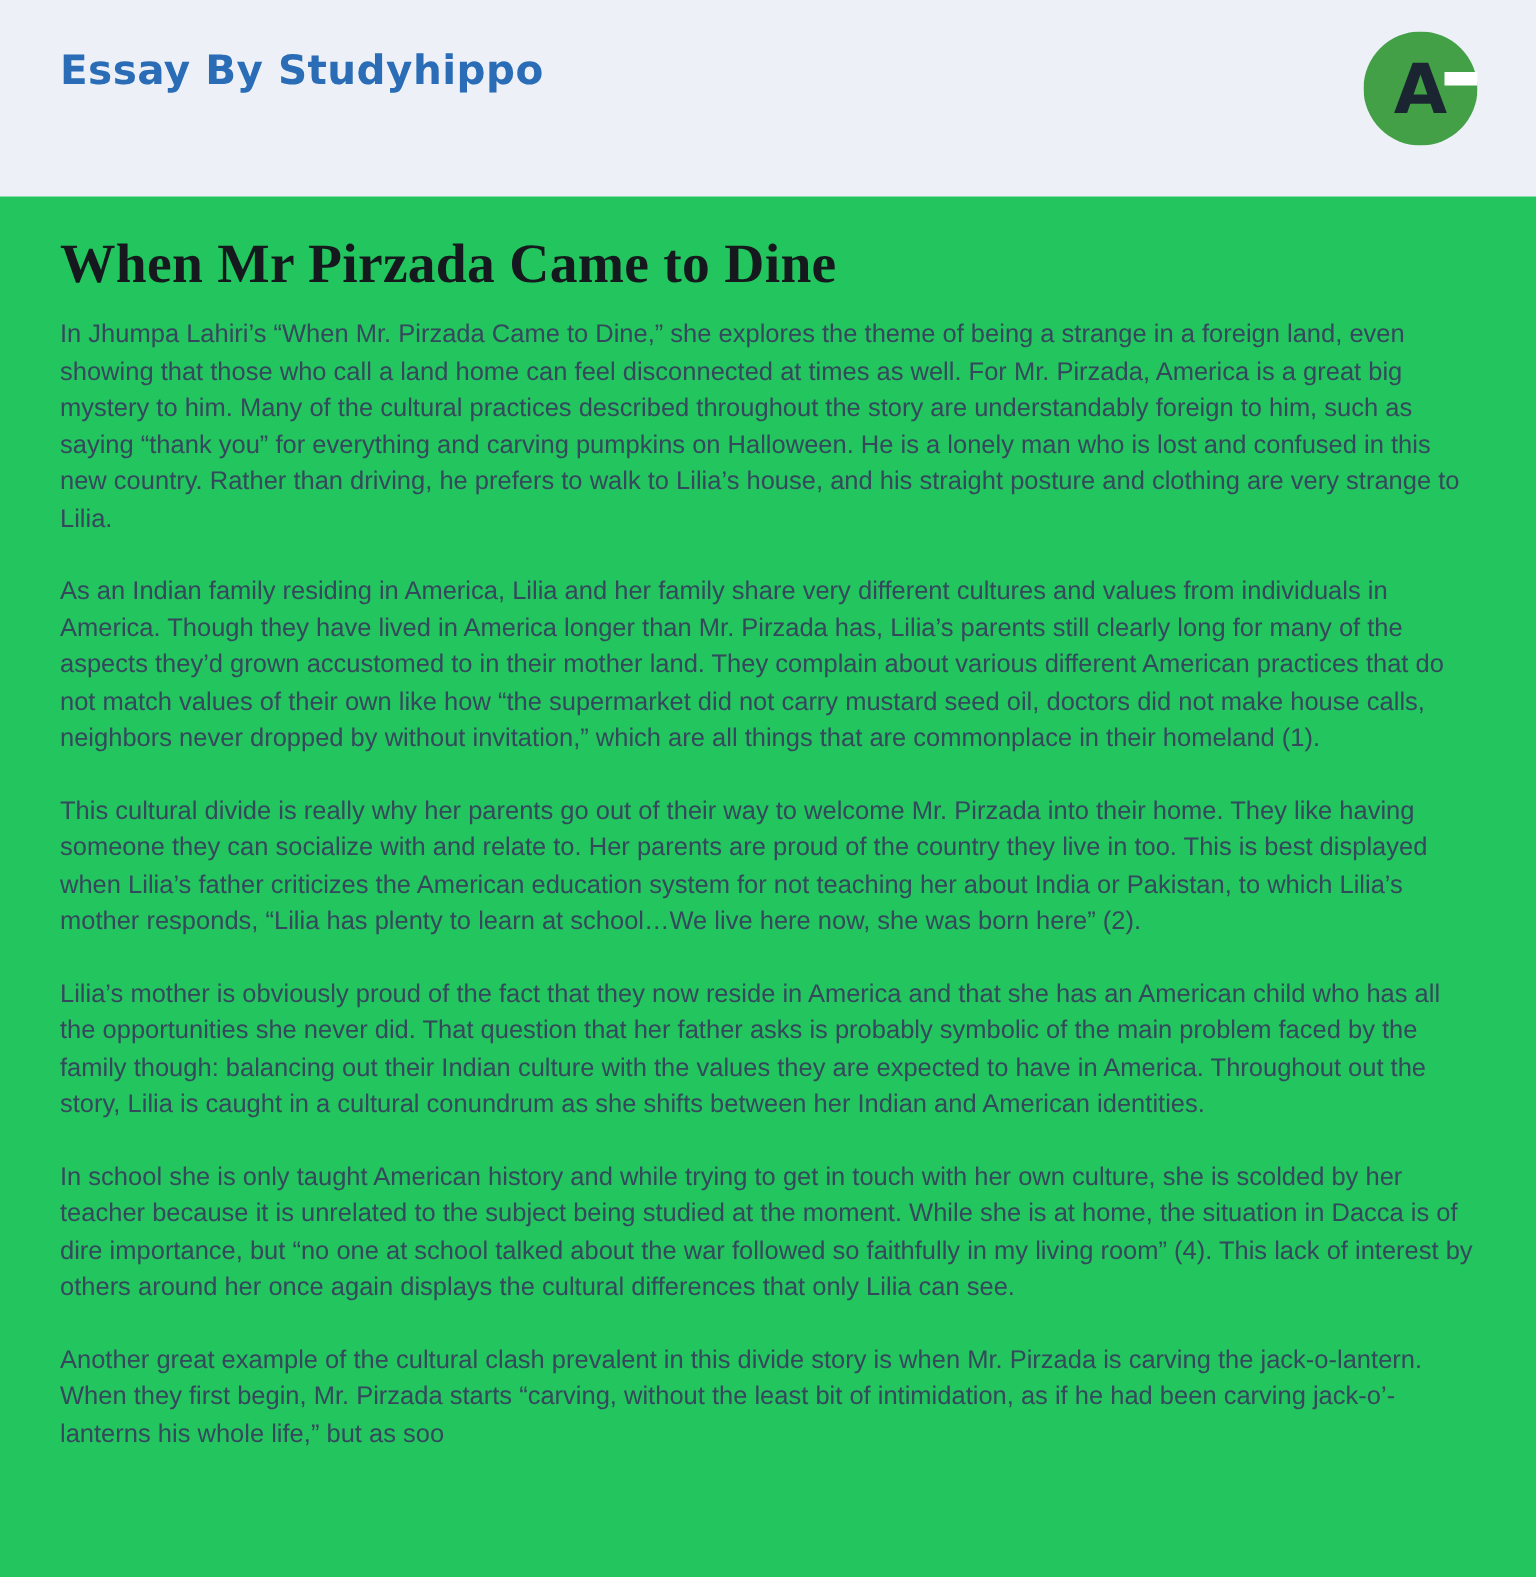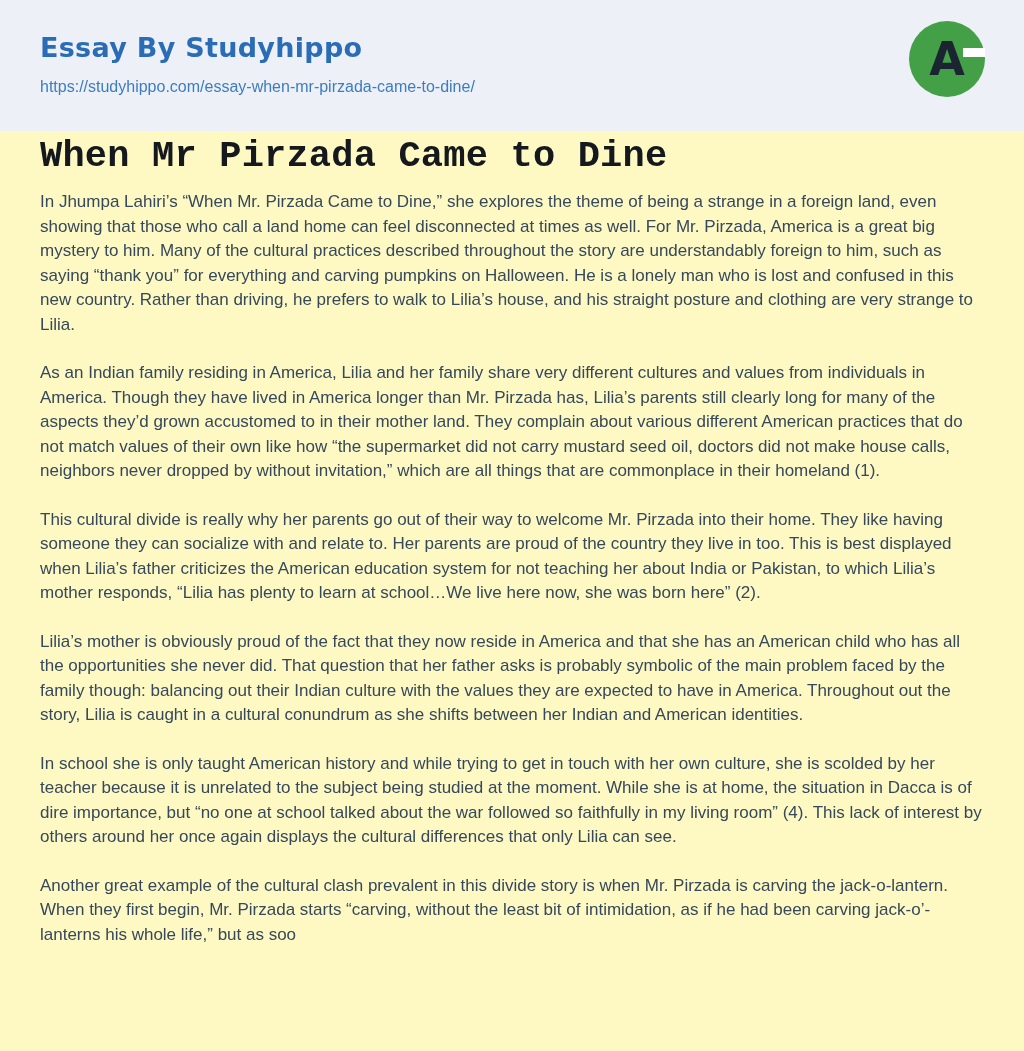--- a/index.html
+++ b/index.html
@@ -10,7 +10,7 @@
     font-family: "Liberation Sans", sans-serif;
     overflow: hidden;
   }
-  .page { width: 1024px; min-height: 1051px; background: #fef9c3; }
+  .page { width: 1024px; min-height: 1051px; background: #22c55e; }
 
   
   .header {

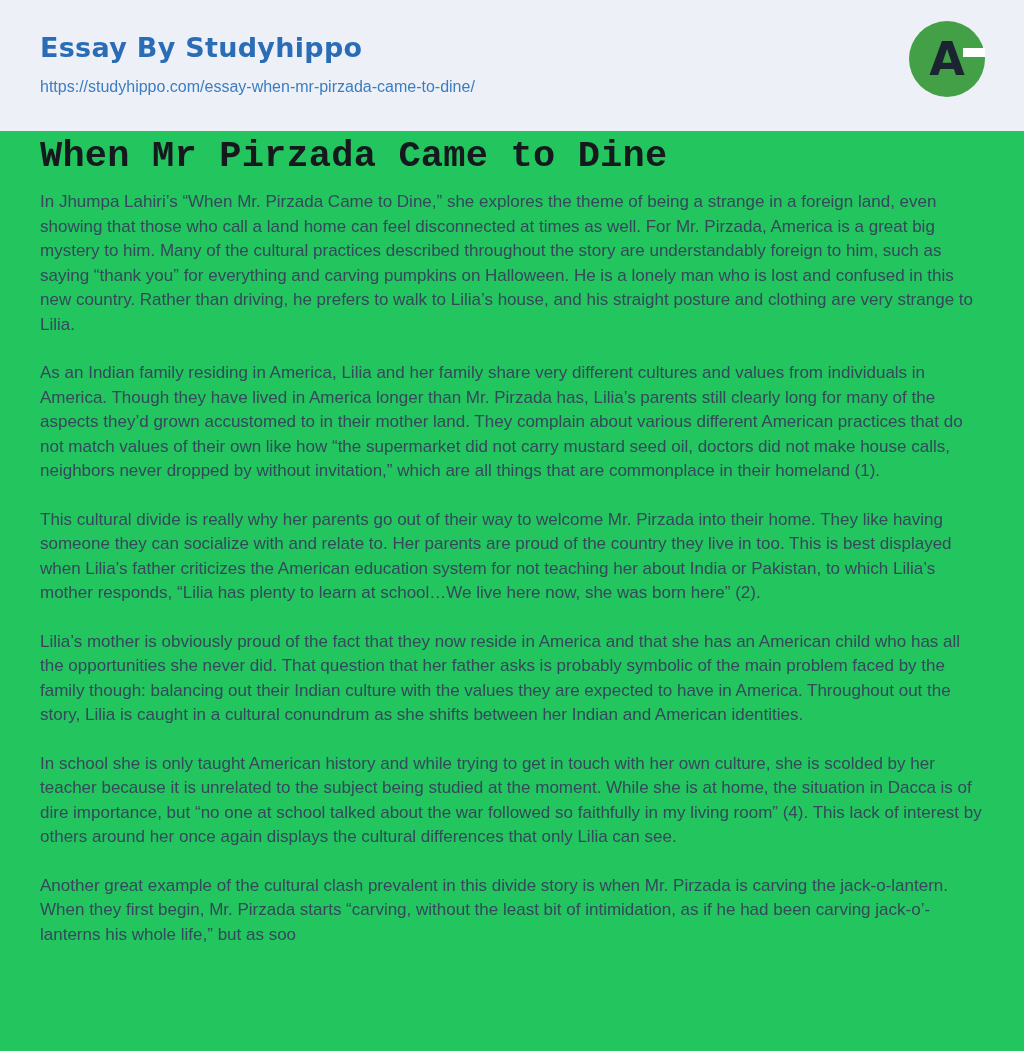--- a/index.html
+++ b/index.html
@@ -68,7 +68,6 @@
 
   <header class="header">
     <div class="site-title">Essay By Studyhippo</div>
-    <a class="site-url" href="#">https://studyhippo.com/essay-when-mr-pirzada-came-to-dine/</a>
 
     <a href="#" class="logo">
       <svg width="76" height="76" viewBox="0 0 76 76">

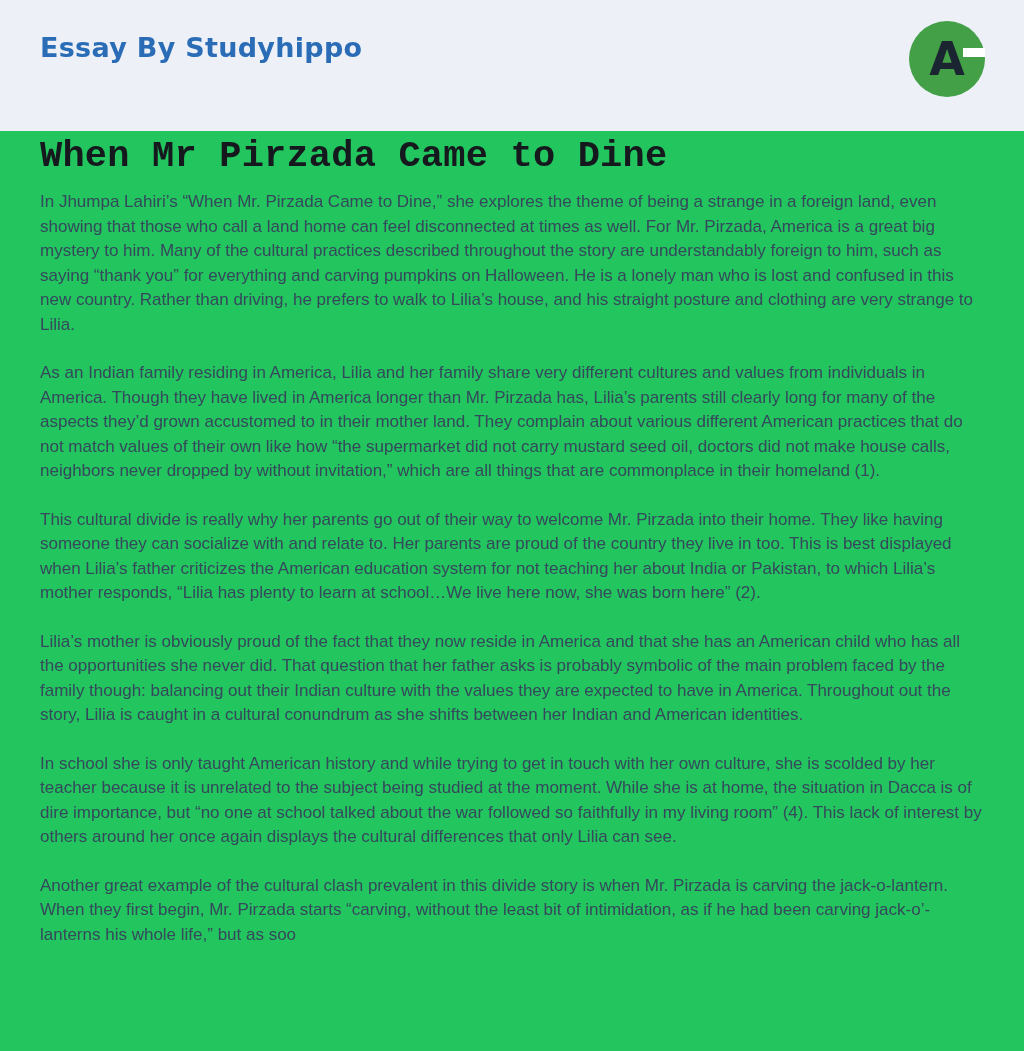--- a/index.html
+++ b/index.html
@@ -47,11 +47,11 @@
     padding: 0 40px;
   }
   .article-title {
-    font-family: Liberation Mono, monospace;
+    font-family: Liberation Serif, serif;
     font-size: 37px;
     font-weight: 700;
     color: #15191e;
-    margin: 4px 0 13px 0;
+    margin: 24px 0 13px 0;
     letter-spacing: 0.2px;
   }
   .content p {

